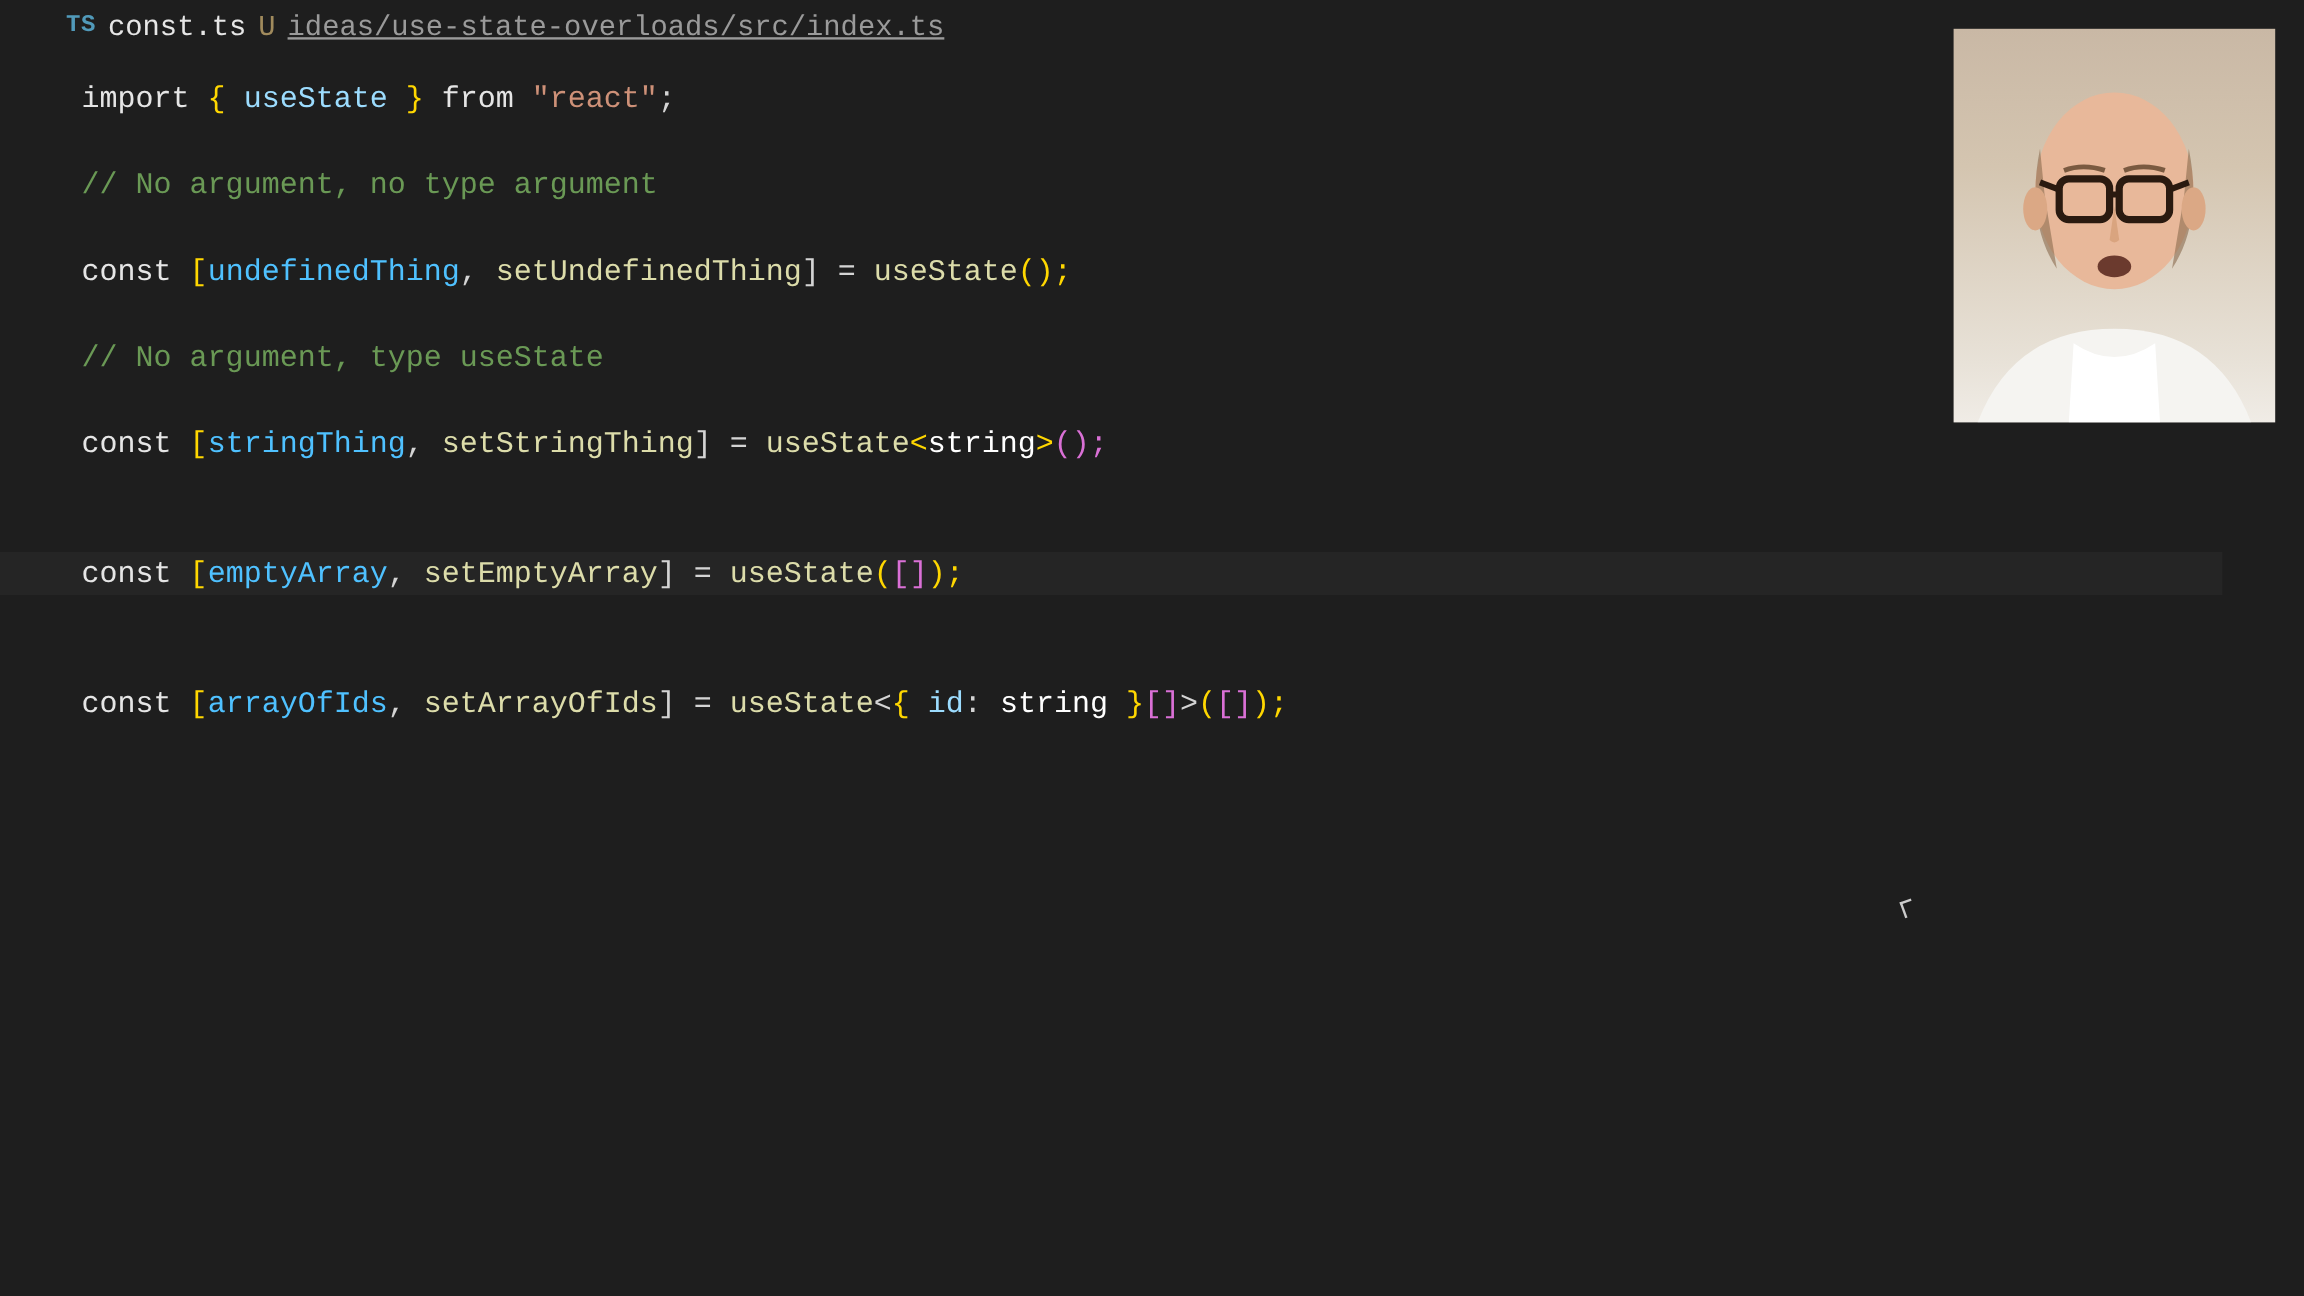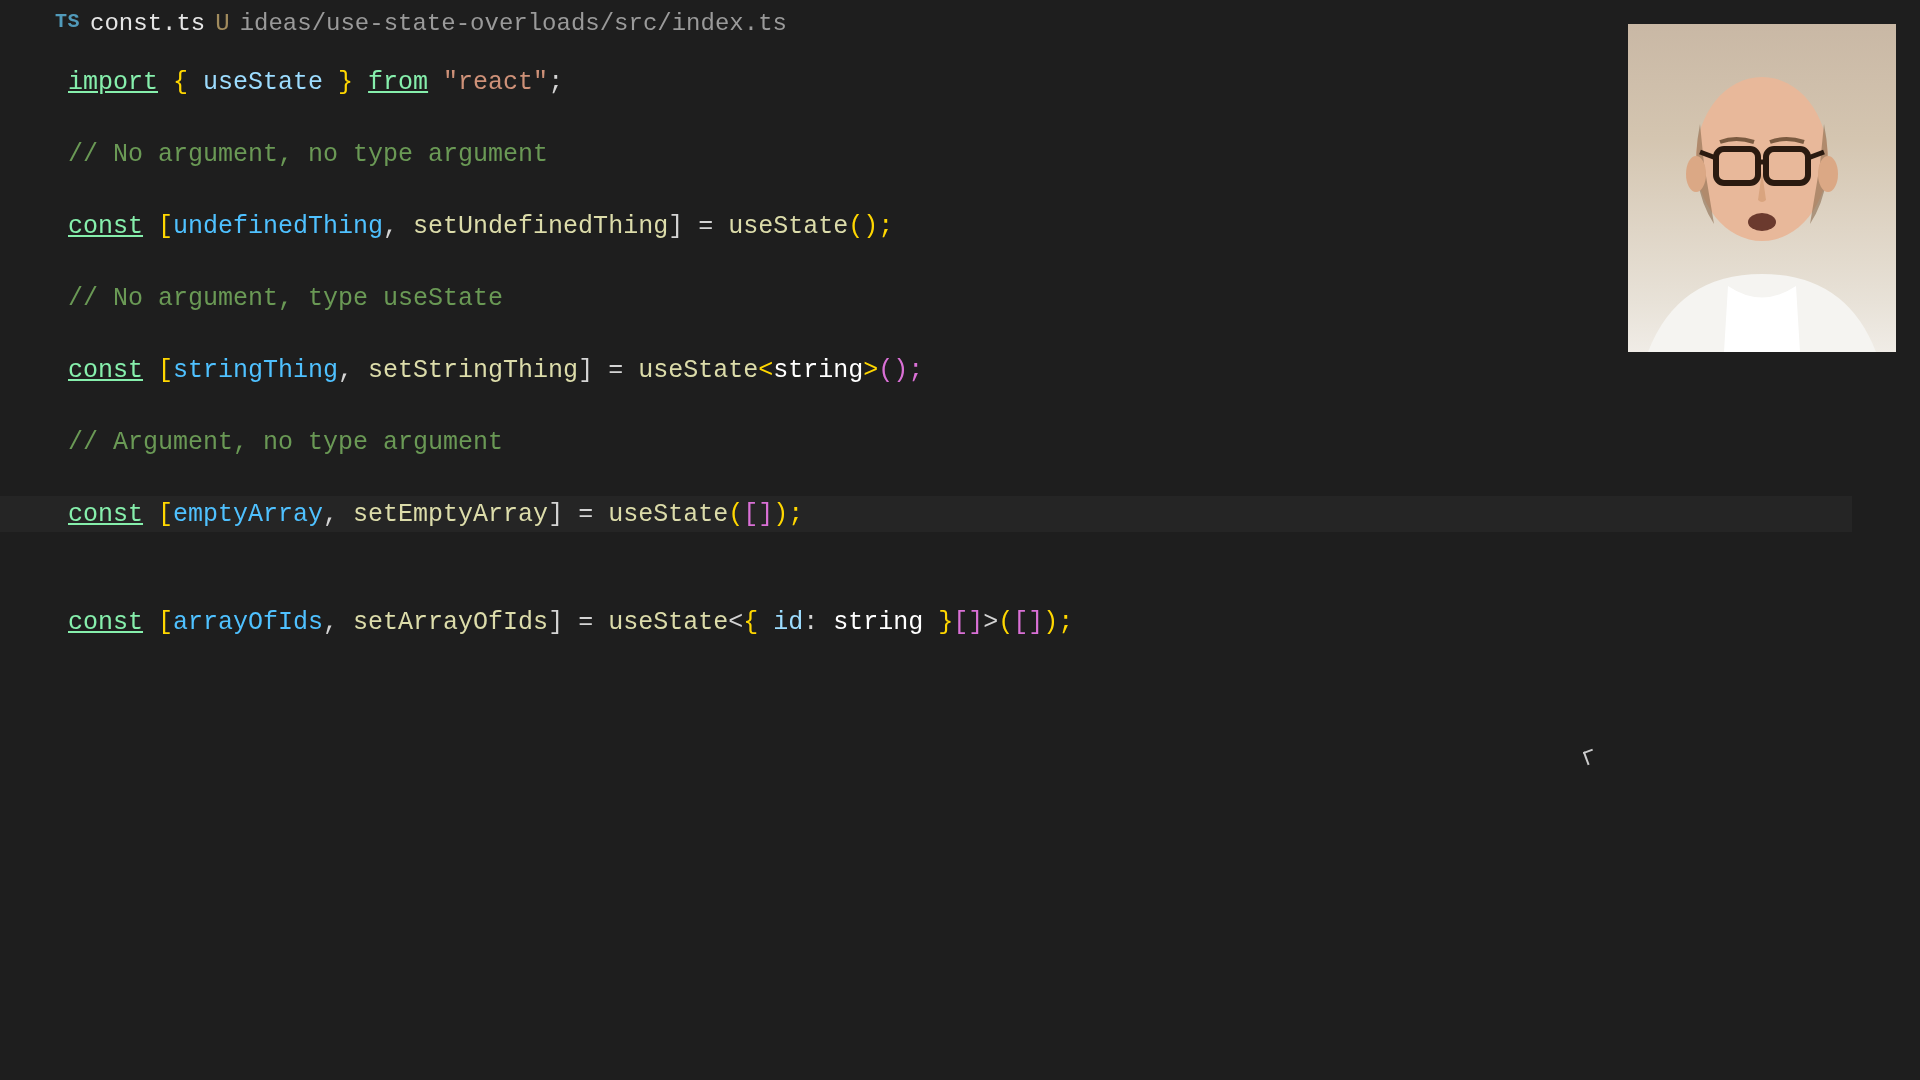--- a/index.html
+++ b/index.html
@@ -40,6 +40,7 @@
   .filepath {
     color: #9a9a9a;
     font-size: 24px;
+    text-decoration: underline;
   }
   .code-area {
     padding: 14px 0 0 68px;

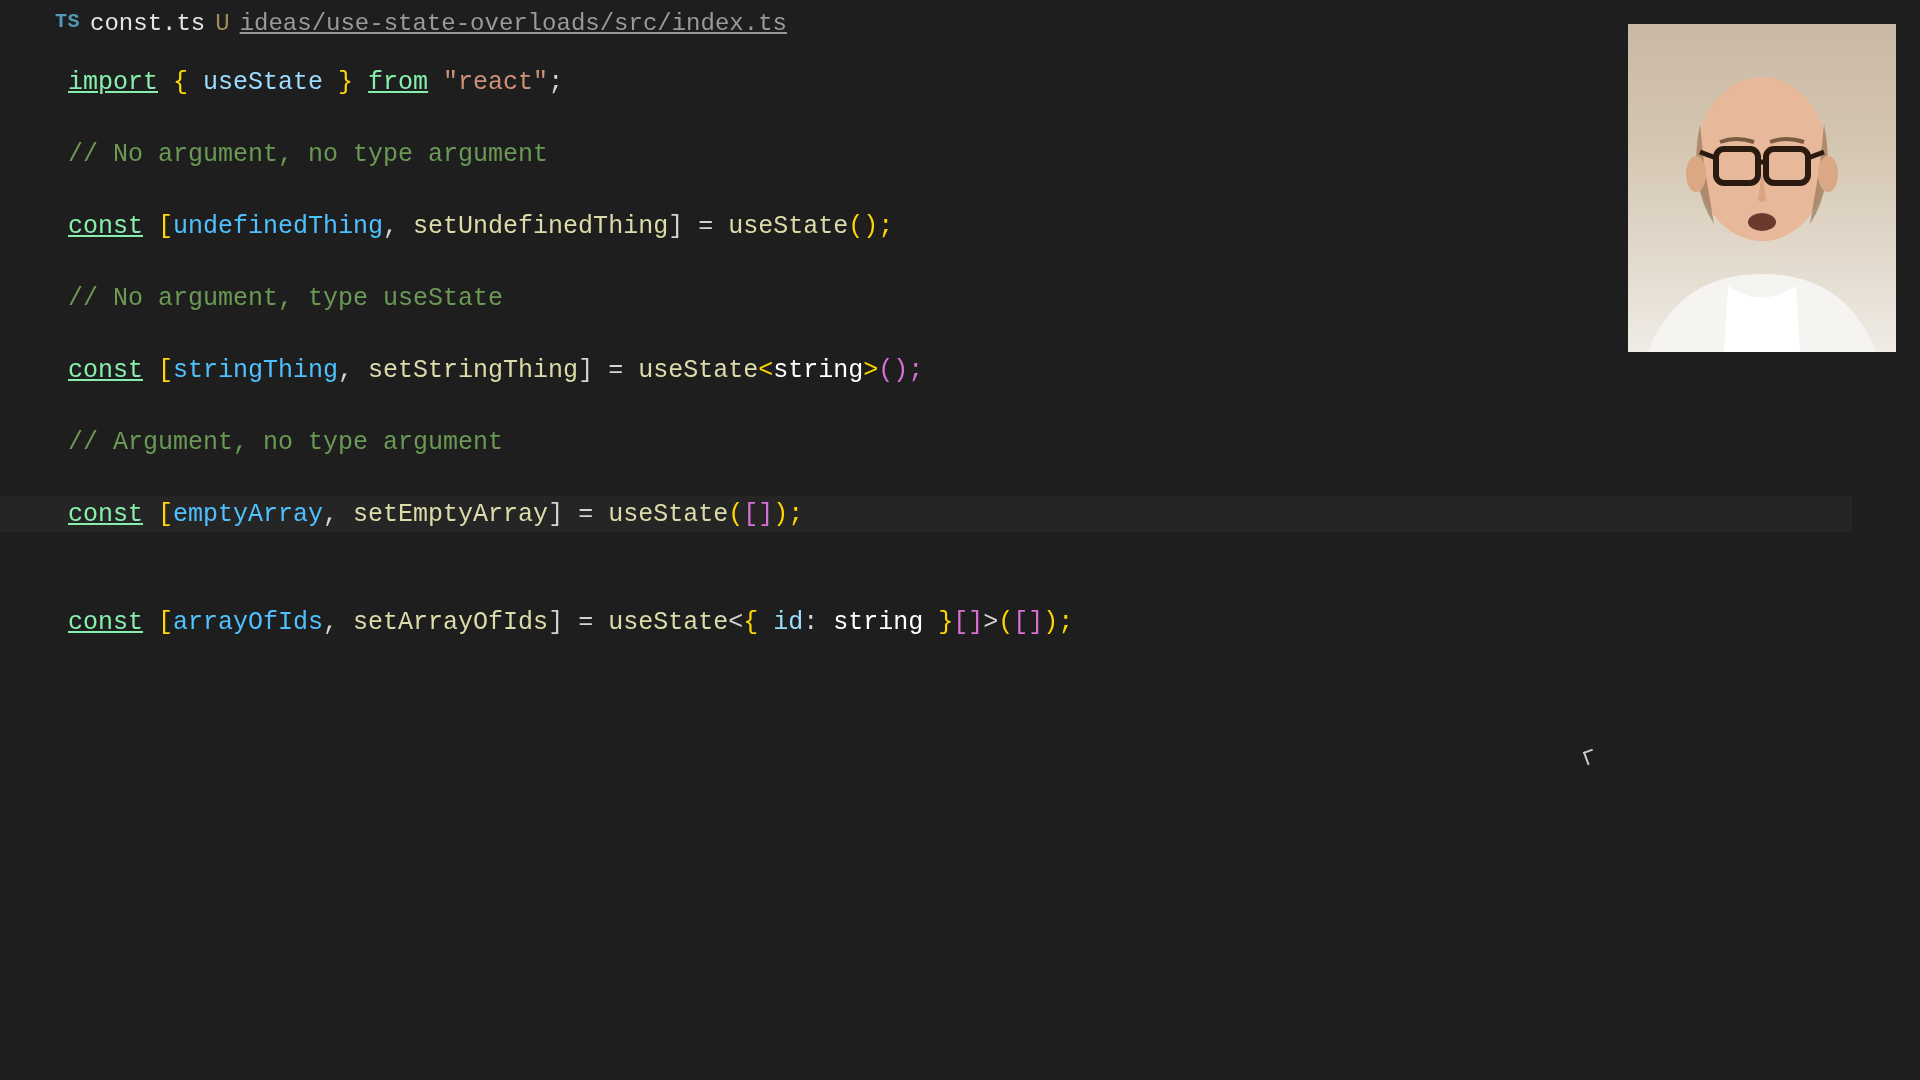--- a/index.html
+++ b/index.html
@@ -59,7 +59,7 @@
     padding-left: 68px;
     width: 100%;
   }
-  .kw { color: #86efac; text-decoration: underline; }   
+  .kw { color: #e5e5e5; }   
   .fn { color: #dcdcaa; }   
   .var { color: #9cdcfe; }  
   .const-var { color: #4fc1ff; } 

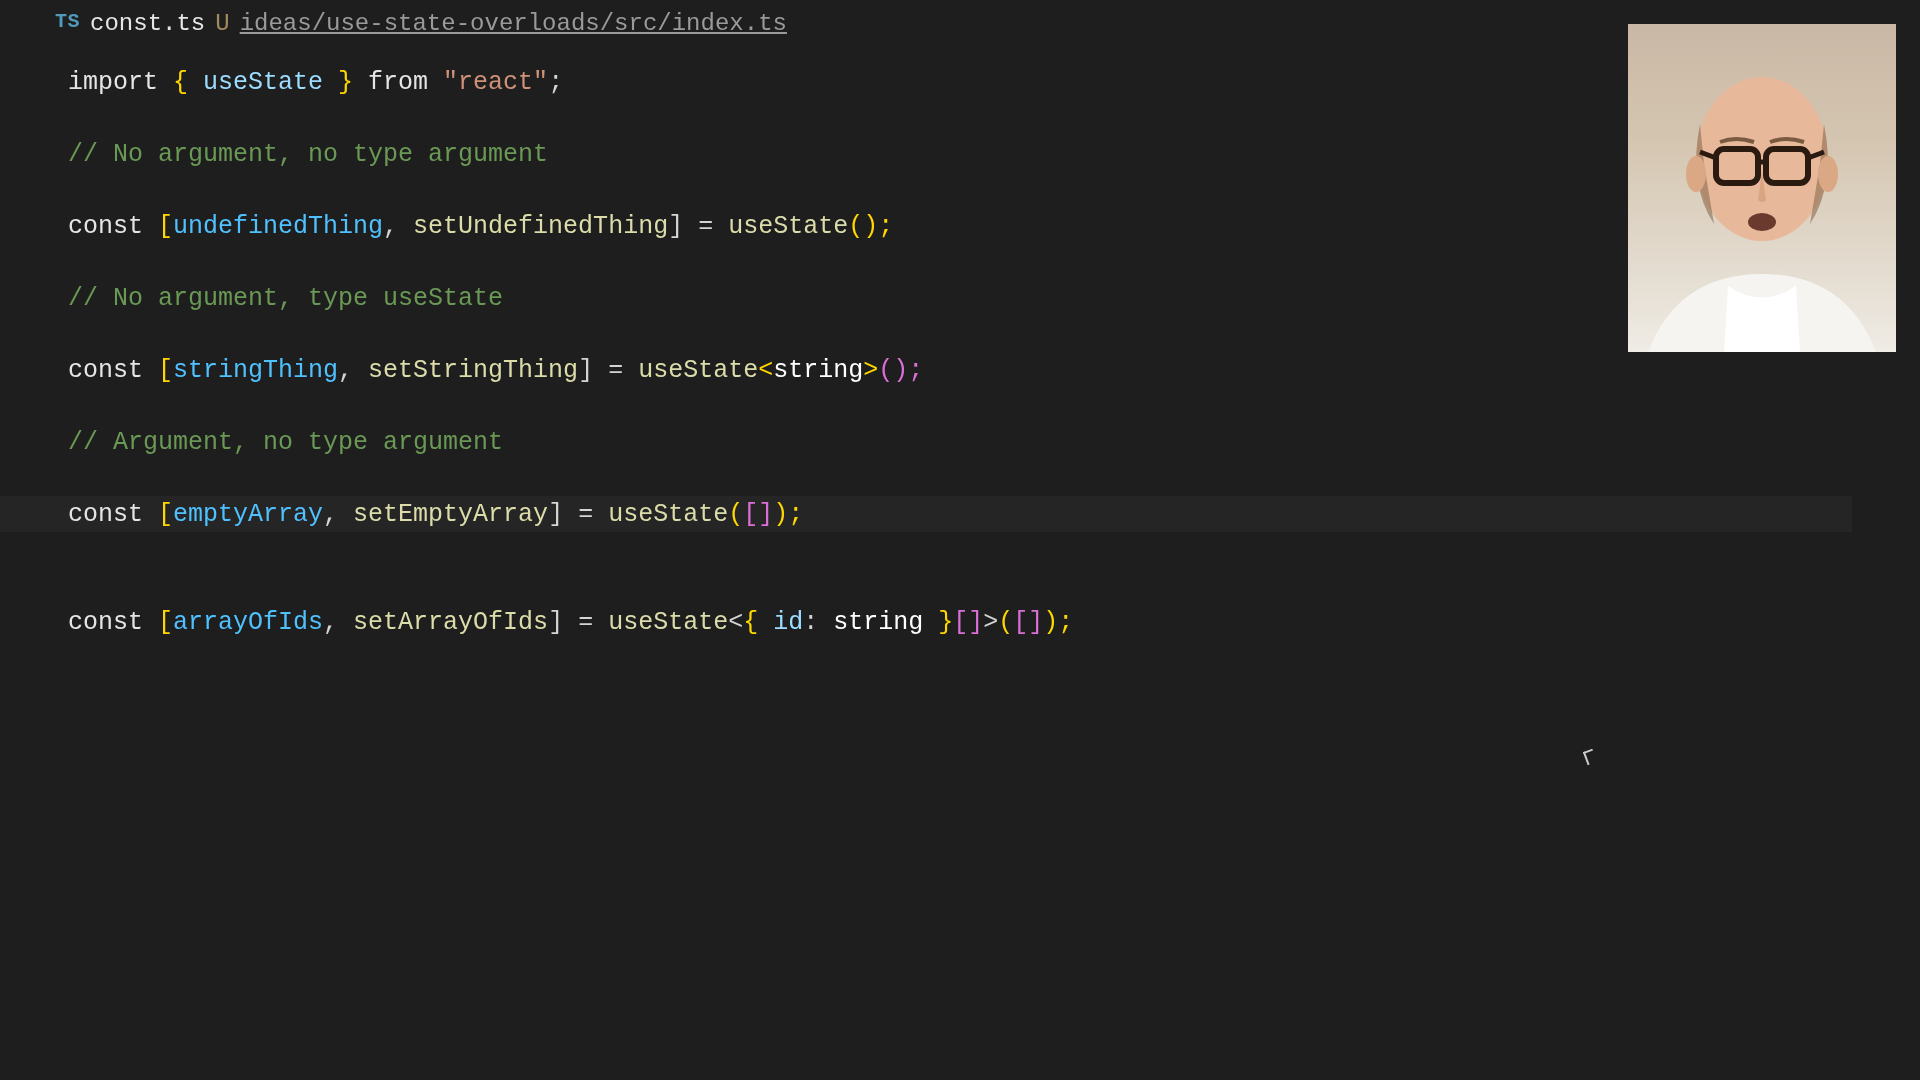--- a/index.html
+++ b/index.html
@@ -166,9 +166,6 @@
 
     <div class="line"></div>
 
-    <div class="line">
-      <span class="com">// Argument, no type argument</span>
-    </div>
 
     <div class="line"></div>
 

